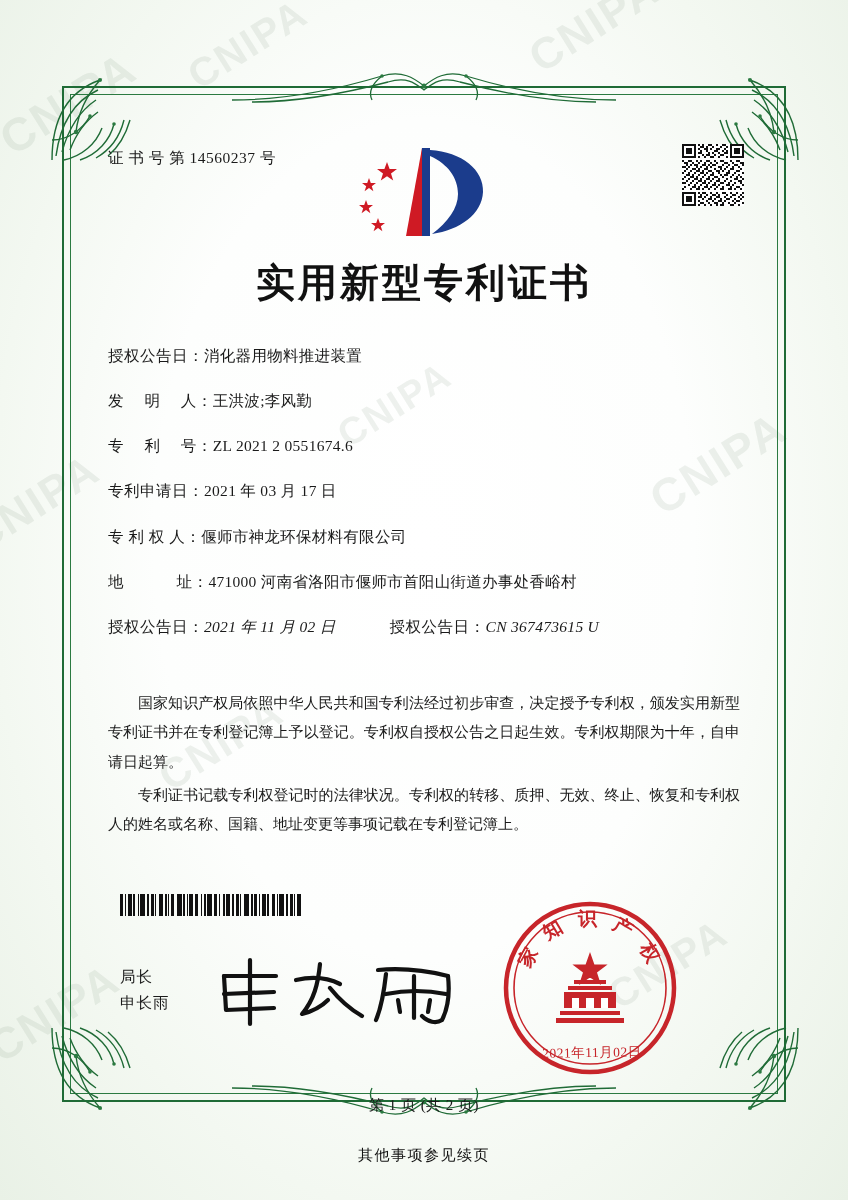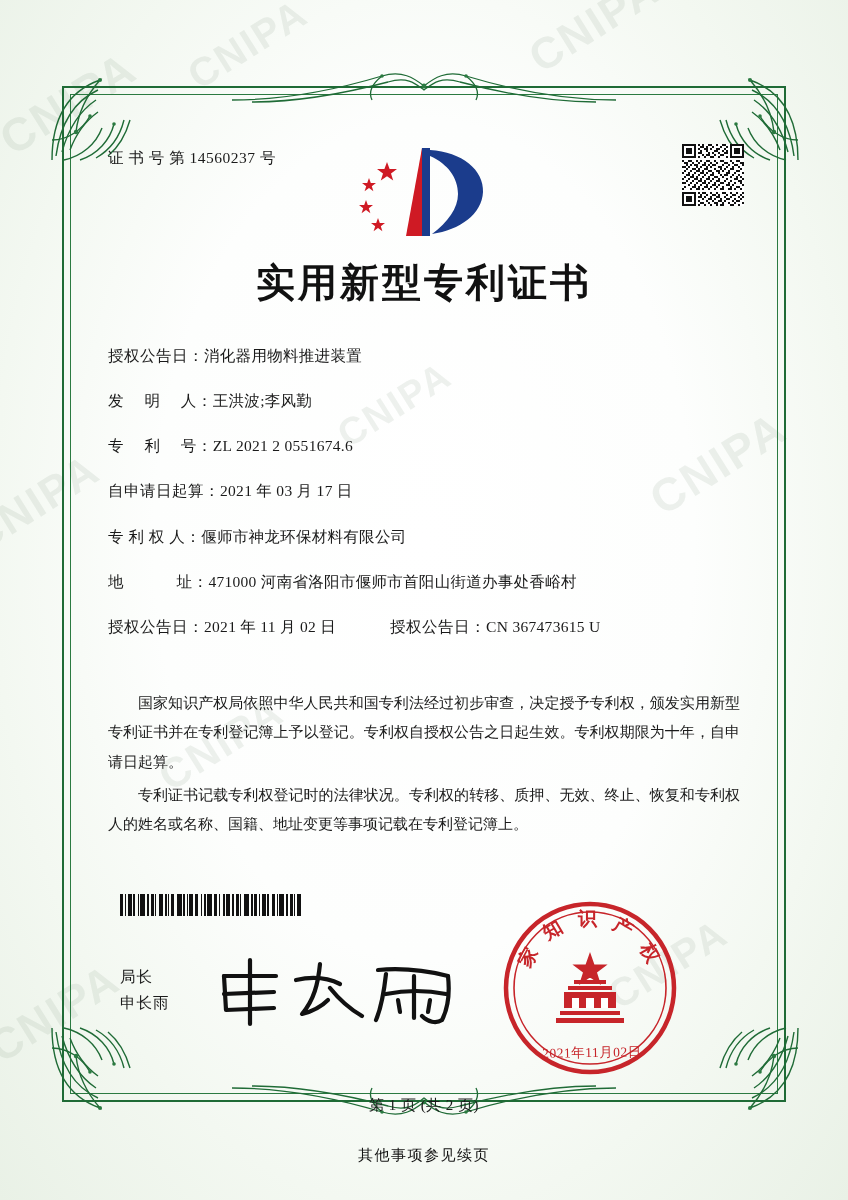--- a/index.html
+++ b/index.html
@@ -671,7 +671,7 @@
         <span class="field-value">ZL 2021 2 0551674.6</span>
       </div>
       <div class="field-row">
-        <span class="field-label">自申请日起算：</span>
+        <span class="field-label">专利申请日：</span>
         <span class="field-value">2021 年 03 月 17 日</span>
       </div>
       <div class="field-row">

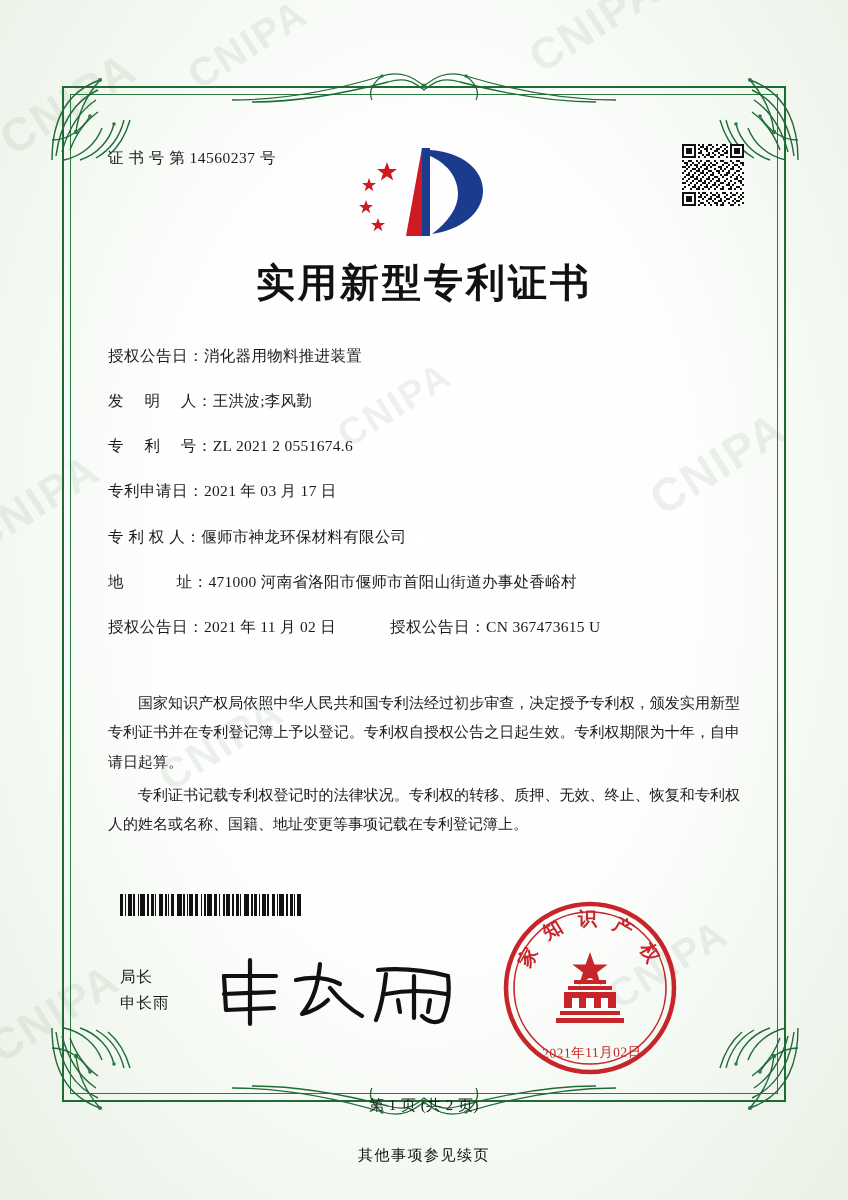--- a/index.html
+++ b/index.html
@@ -162,6 +162,7 @@
   .field-row.two-col .field-value {
     flex: 0 0 auto;
     margin-right: 54px;
+    font-style: italic;
   }
 
   .paras {

